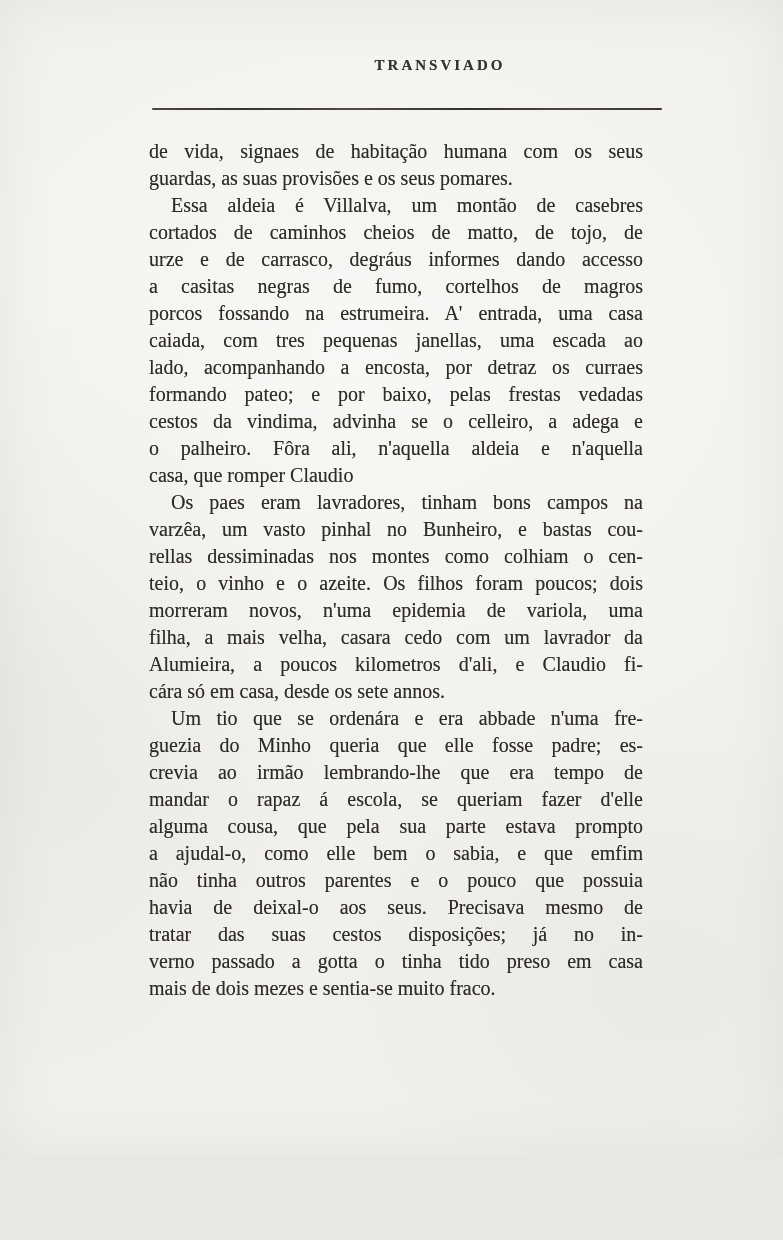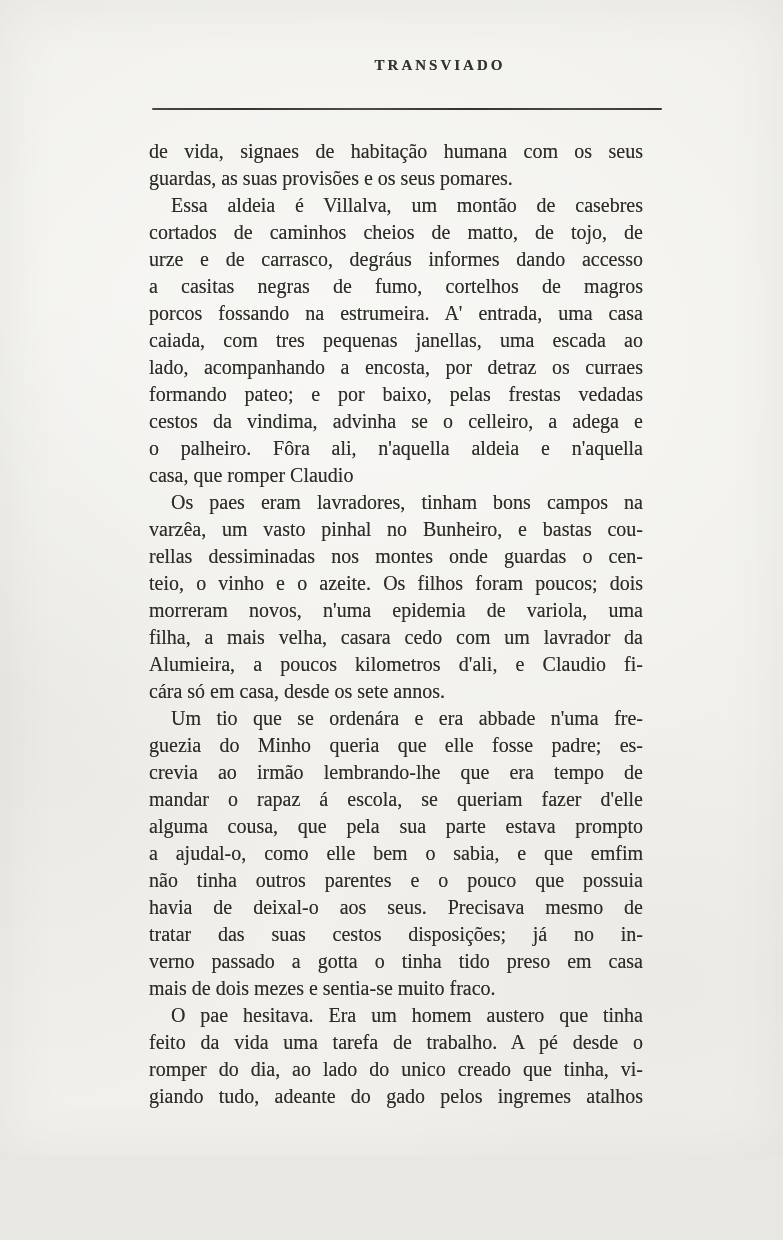--- a/index.html
+++ b/index.html
@@ -93,7 +93,7 @@
     <div class="para">
       <div class="line j ind">Os paes eram lavradores, tinham bons campos na</div>
       <div class="line j">varzêa, um vasto pinhal no Bunheiro, e bastas cou-</div>
-      <div class="line j">rellas dessiminadas nos montes onde guardas o cen-</div>
+      <div class="line j">rellas dessiminadas nos montes como colhiam o cen-</div>
       <div class="line j">teio, o vinho e o azeite. Os filhos foram poucos; dois</div>
       <div class="line j">morreram novos, n'uma epidemia de variola, uma</div>
       <div class="line j">filha, a mais velha, casara cedo com um lavrador da</div>

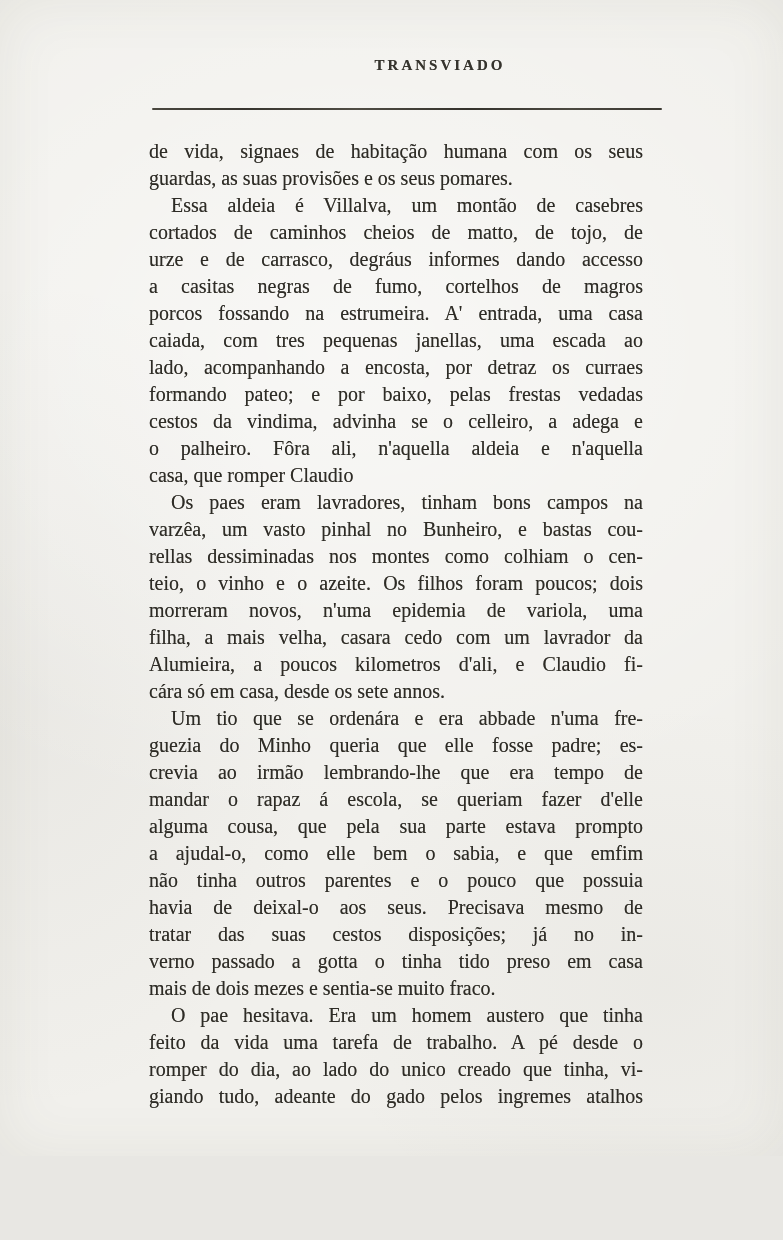--- a/index.html
+++ b/index.html
@@ -115,12 +115,6 @@
       <div class="line end">mais de dois mezes e sentia-se muito fraco.</div>
     </div>
 
-    <div class="para">
-      <div class="line j ind">O pae hesitava. Era um homem austero que tinha</div>
-      <div class="line j">feito da vida uma tarefa de trabalho. A pé desde o</div>
-      <div class="line j">romper do dia, ao lado do unico creado que tinha, vi-</div>
-      <div class="line j">giando tudo, adeante do gado pelos ingremes atalhos</div>
-    </div>
 
   </div>
 </div>

